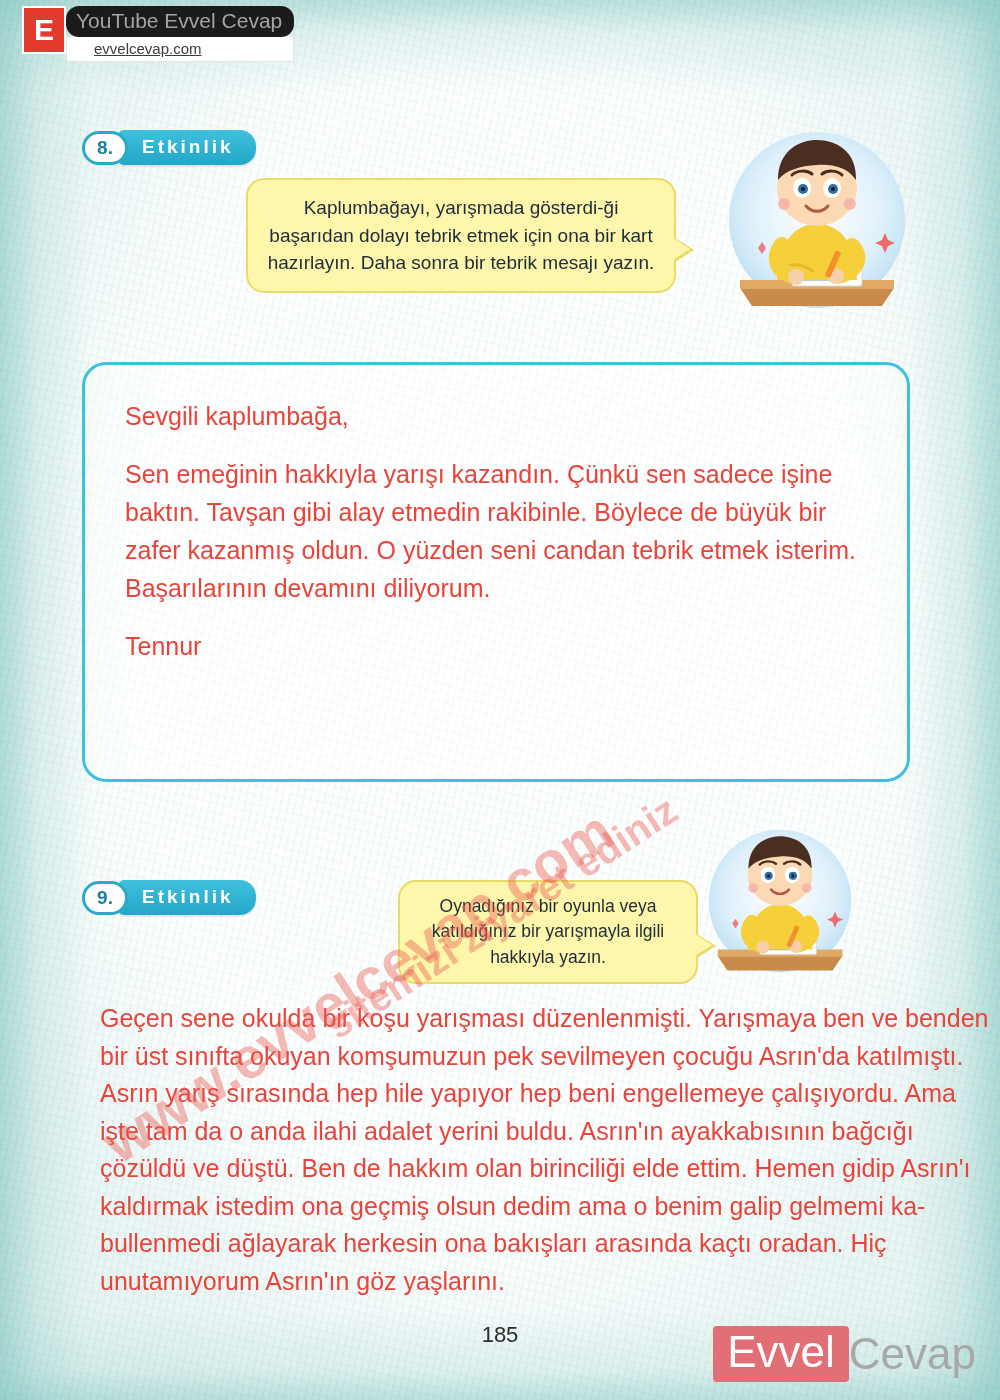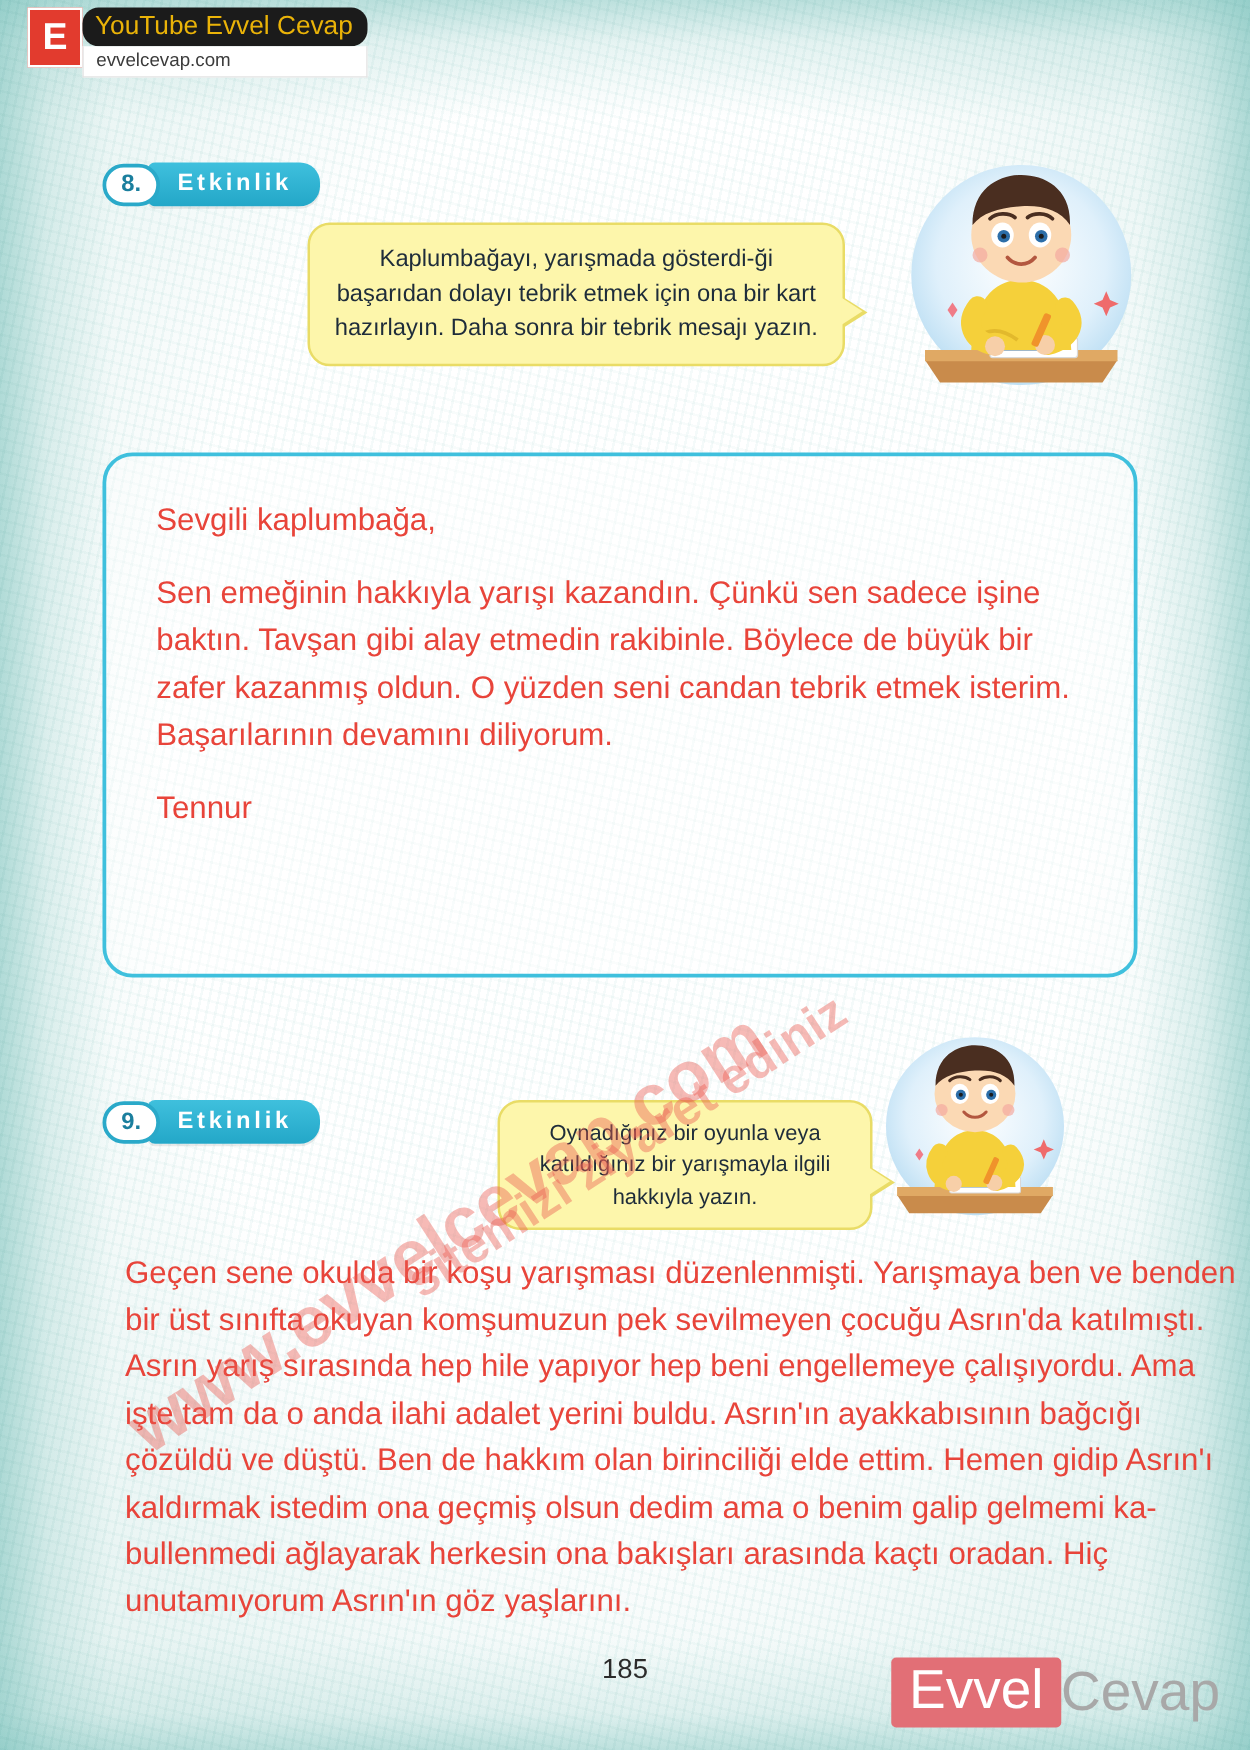--- a/index.html
+++ b/index.html
@@ -70,7 +70,7 @@
   .brand-texts { display: flex; flex-direction: column; }
   .brand-top {
     background: #1b1b1b;
-    color: #eab308;
+    color: #a3a3a3;
     font-size: 21px;
     padding: 3px 12px 4px 10px;
     white-space: nowrap;

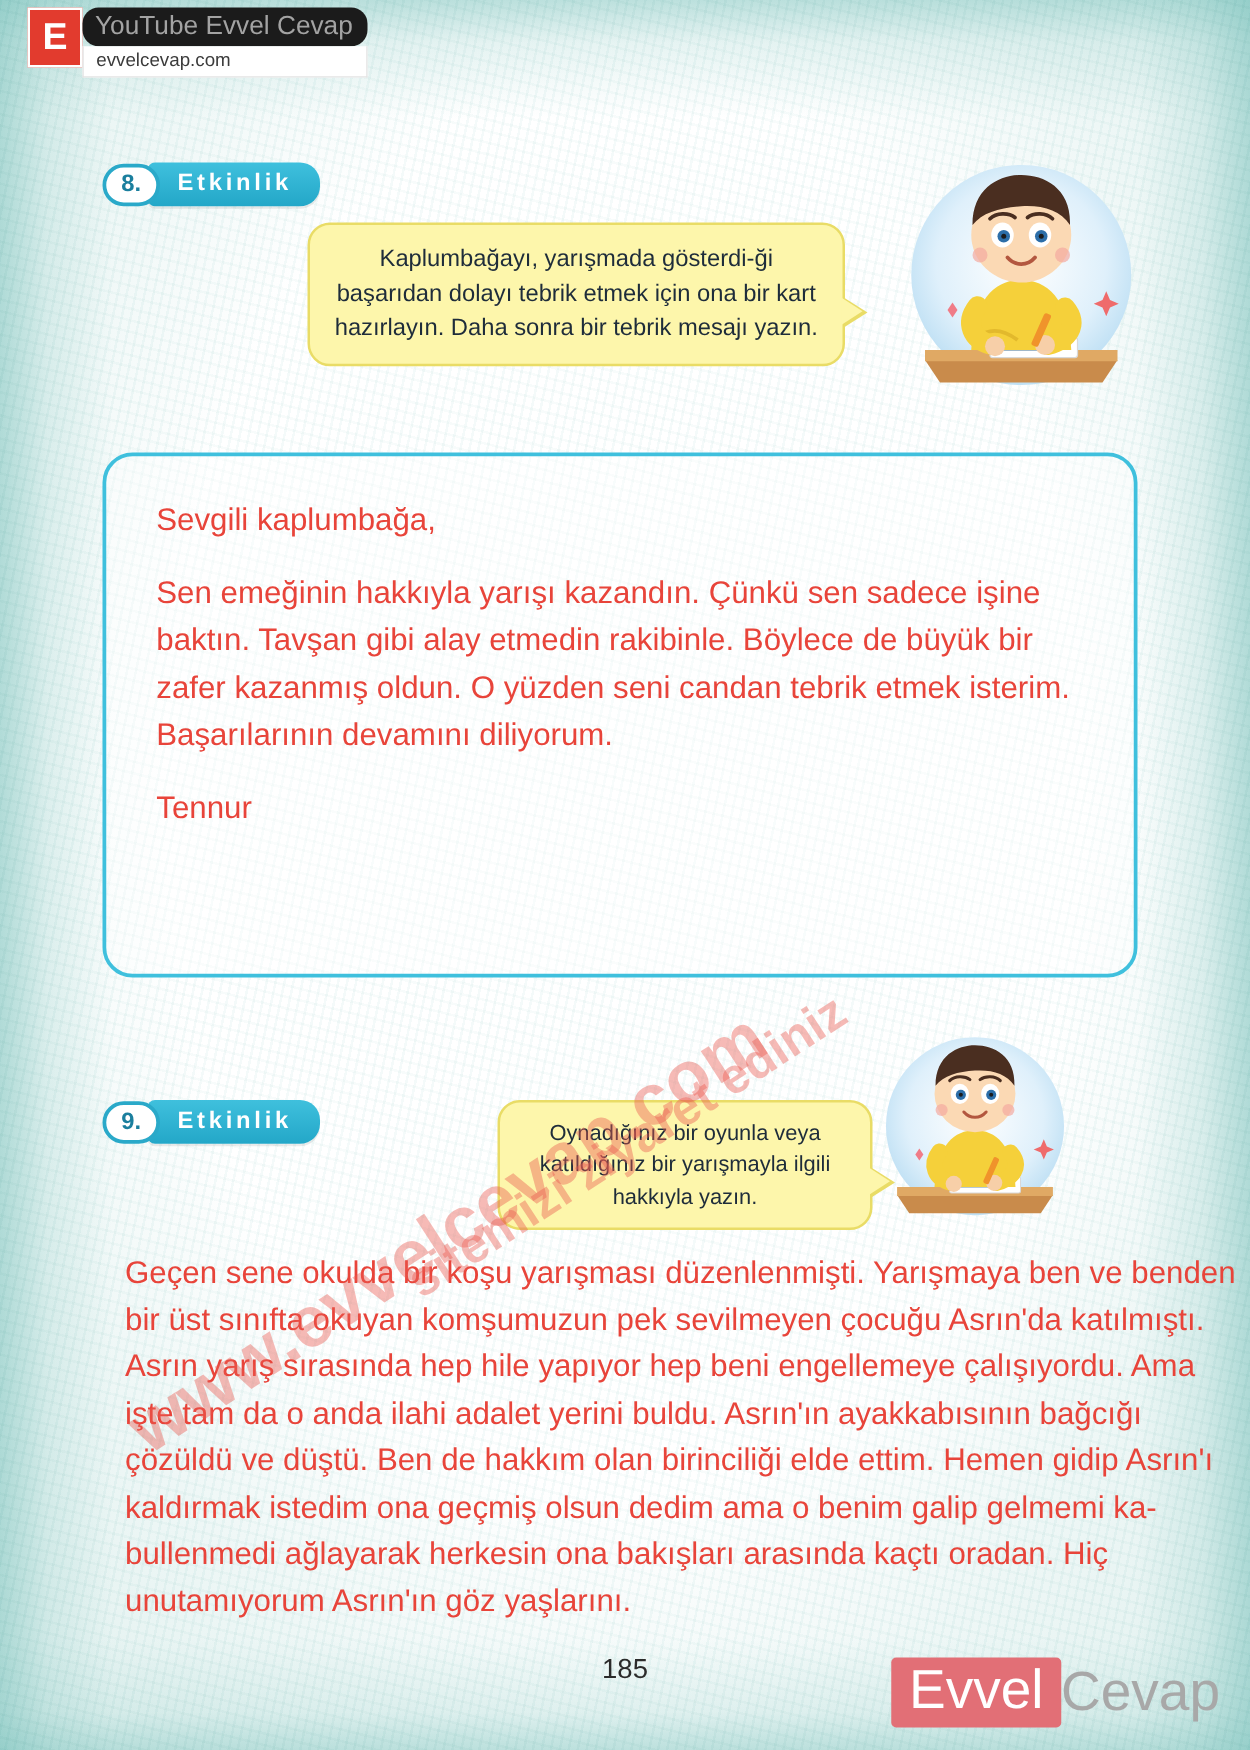--- a/index.html
+++ b/index.html
@@ -80,10 +80,11 @@
     background: #ffffff;
     color: #3b3b3b;
     font-size: 15px;
-    padding: 3px 12px 4px 10px;
+    padding: 3px 12px 4px 27px;
     white-space: nowrap;
     border: 1px solid #e4e4e4;
     border-top: none;
+    text-decoration: underline;
   }
 
   

